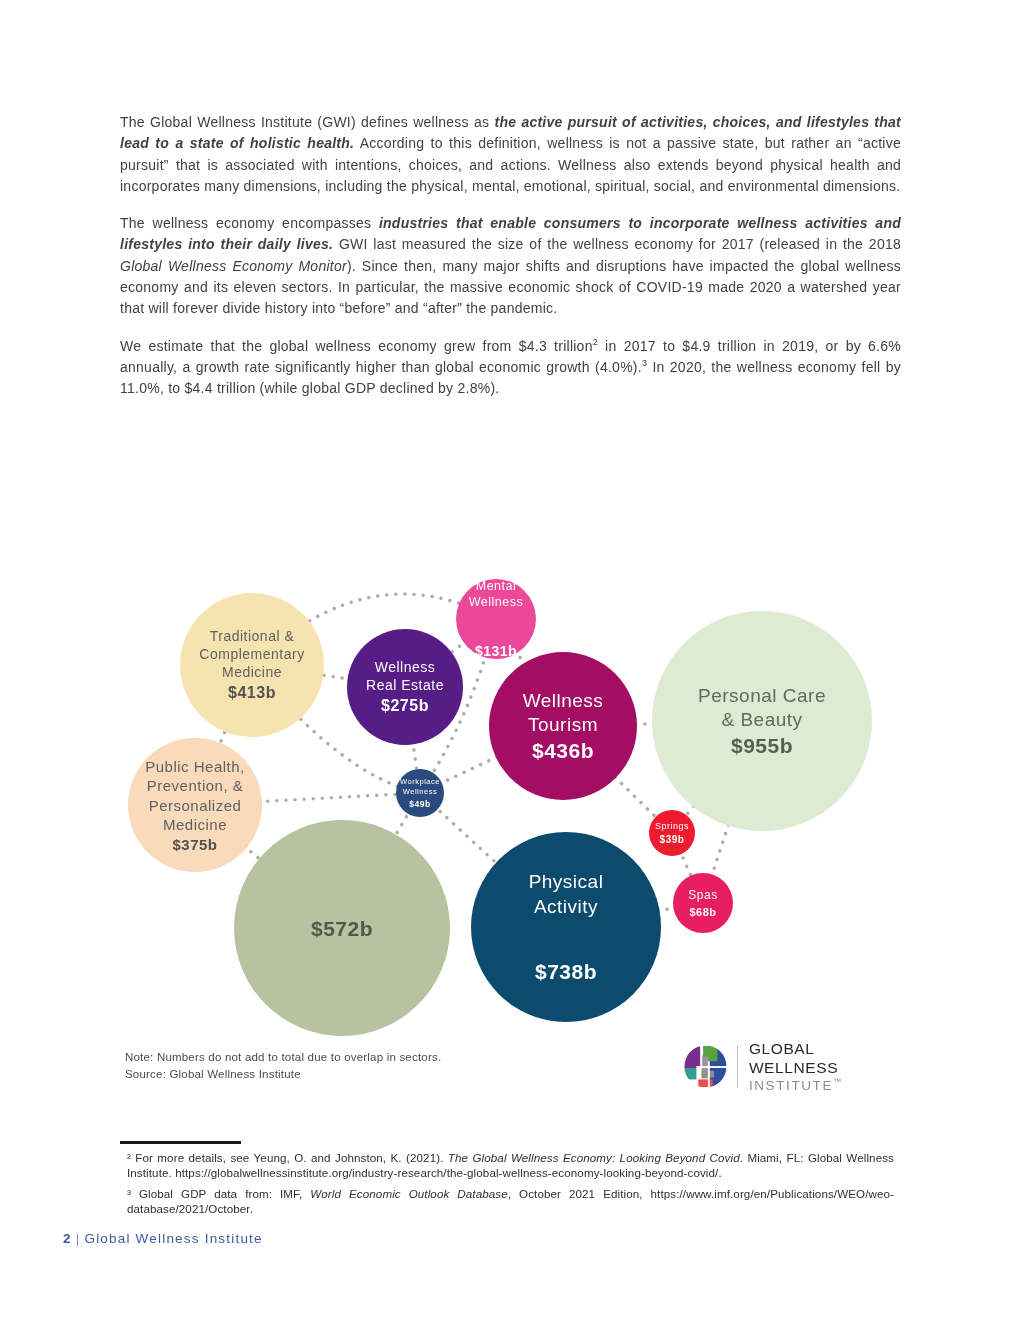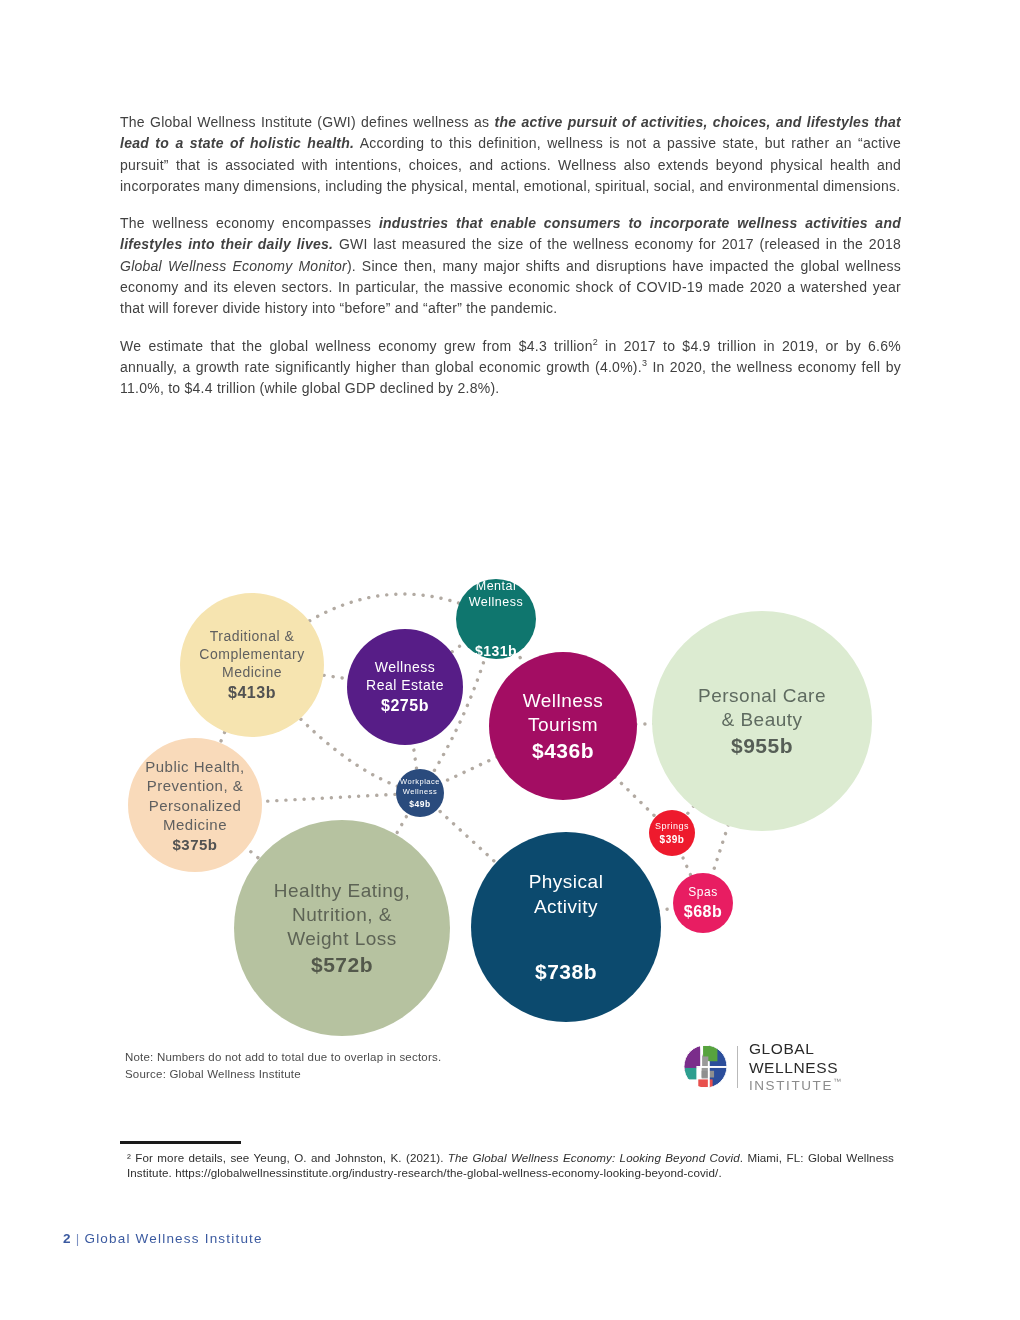--- a/index.html
+++ b/index.html
@@ -94,7 +94,7 @@
 Medicine</div>
           <div class="bv" style="font-size: 16px; color: rgb(82, 82, 82);">$413b</div>
         </div>
-        <div class="bubble" style="left: 336px; top: 111px; width: 80px; height: 80px; background: #0f766e; color: rgb(255, 255, 255); gap: 31px;">
+        <div class="bubble" style="left: 336px; top: 111px; width: 80px; height: 80px; background: #ec4899; color: rgb(255, 255, 255); gap: 31px;">
           <div class="bl" style="font-size: 12.5px;">Mental
 Wellness</div>
           <div class="bv" style="font-size: 14px; color: rgb(255, 255, 255);">$131b</div>

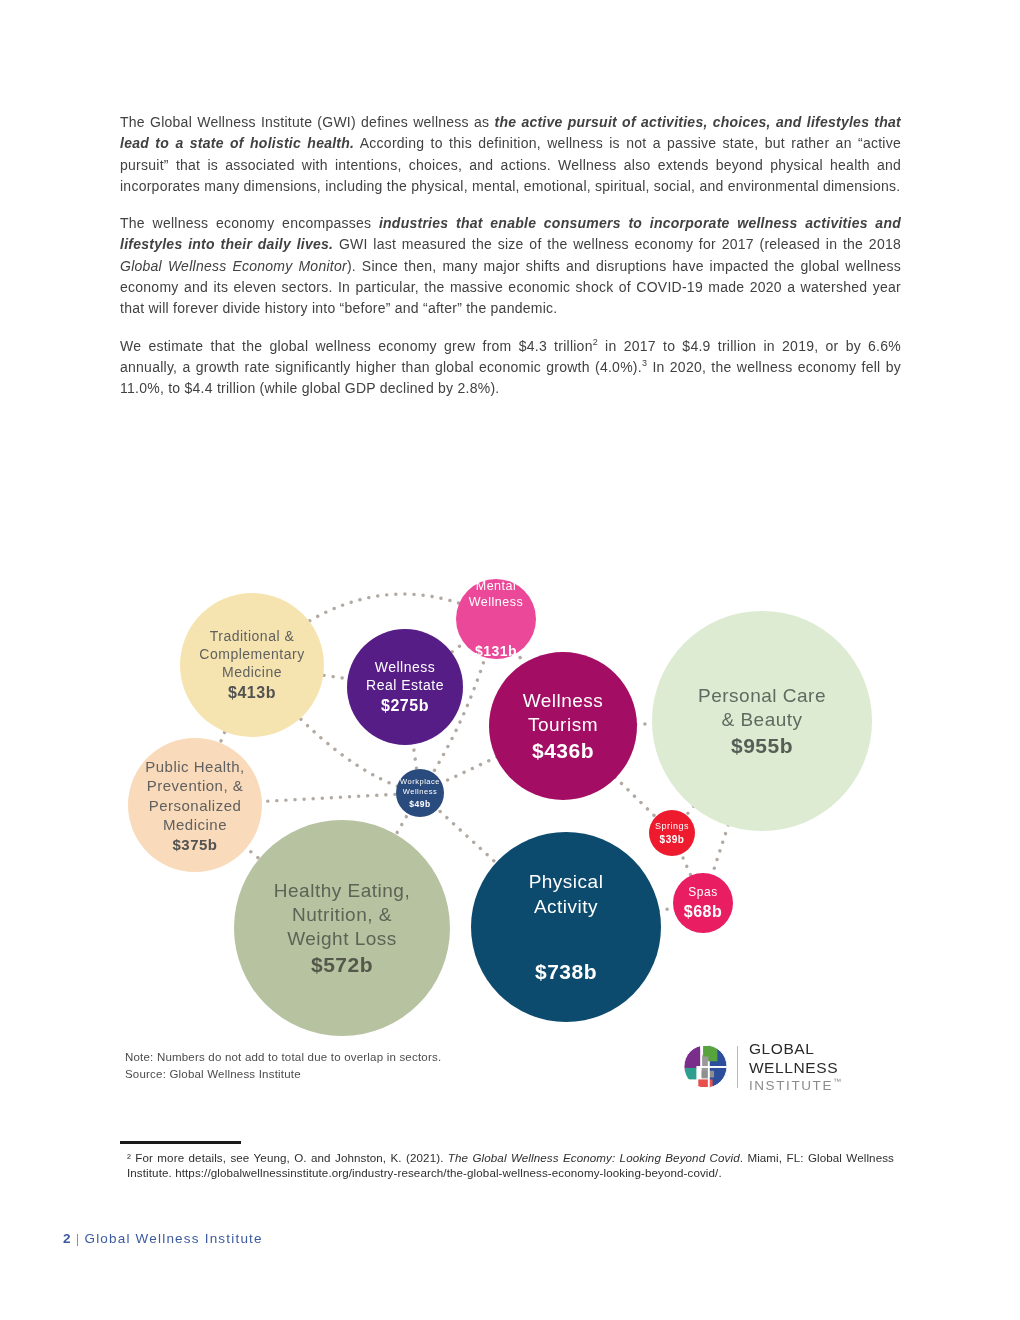--- a/index.html
+++ b/index.html
@@ -127,9 +127,6 @@
           <div class="bv" style="font-size: 8.5px; color: rgb(255, 255, 255);">$49b</div>
         </div>
         <div class="bubble" style="left: 114px; top: 352px; width: 216px; height: 216px; background: rgb(182, 194, 160); color: rgb(93, 99, 85);">
-          <div class="bl" style="font-size: 19px;">Healthy Eating,
-Nutrition, &amp;
-Weight Loss</div>
           <div class="bv" style="font-size: 21px; color: rgb(83, 88, 75);">$572b</div>
         </div>
         <div class="bubble" style="left: 351px; top: 364px; width: 190px; height: 190px; background: #0c4a6e; color: rgb(255, 255, 255); gap: 39px;">

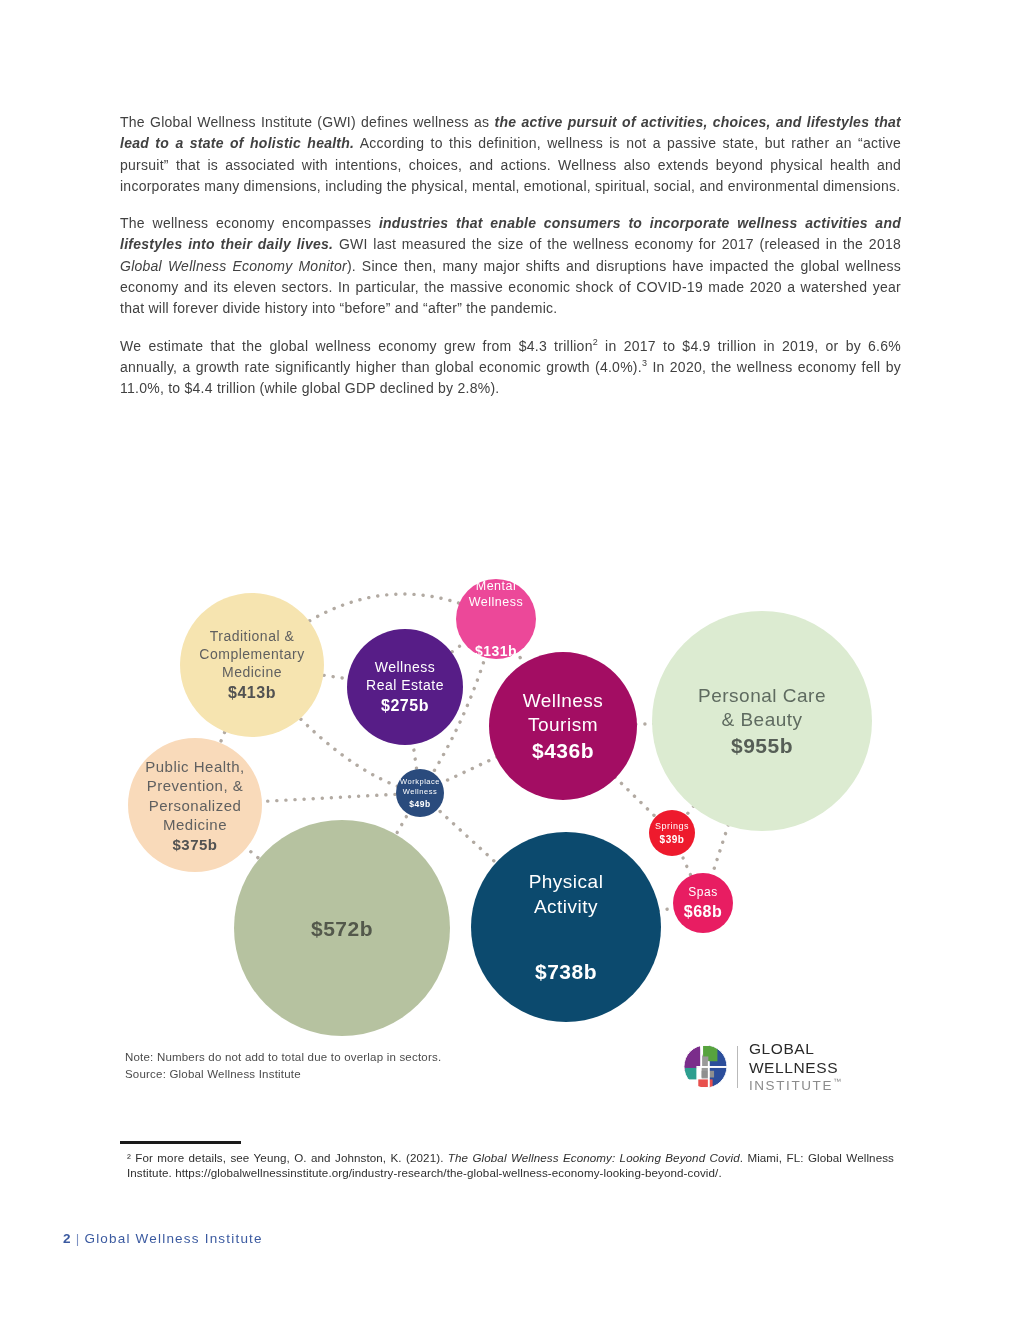--- a/index.html
+++ b/index.html
@@ -140,7 +140,7 @@
         </div>
         <div class="bubble" style="left: 553px; top: 405px; width: 60px; height: 60px; background: rgb(232, 29, 98); color: rgb(255, 255, 255);">
           <div class="bl" style="font-size: 12px;">Spas</div>
-          <div class="bv" style="font-size: 16px; color: rgb(255, 255, 255);">$68b</div>
+          <div class="bv" style="font-size: 11px; color: rgb(255, 255, 255);">$68b</div>
         </div>
       </div>
 

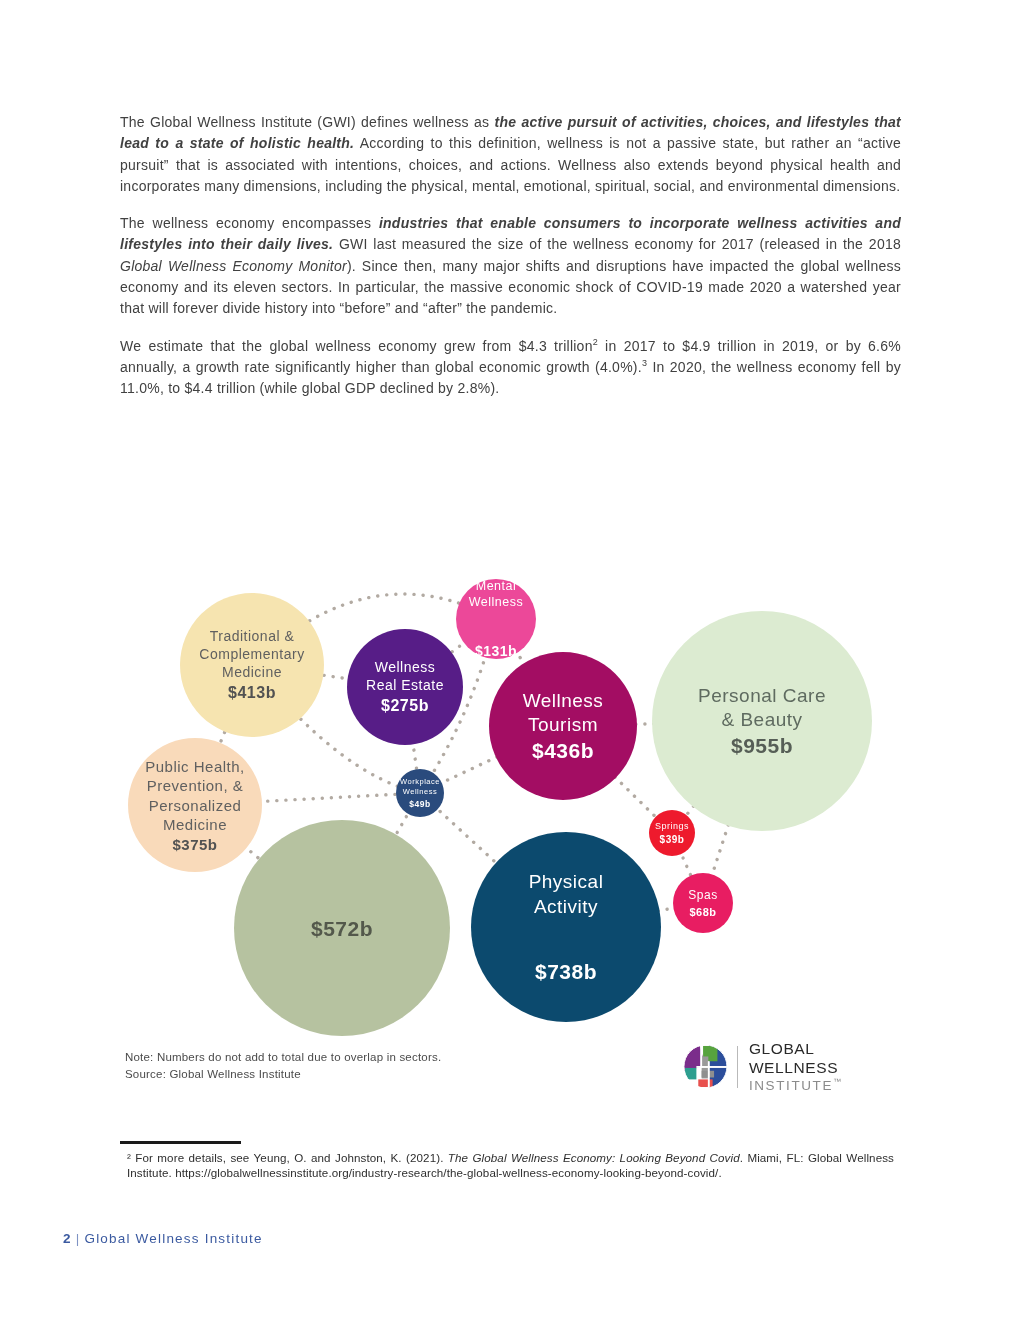--- a/index.html
+++ b/index.html
@@ -183,6 +183,7 @@
     <div class="fn-rule"></div>
     <div>
         <p><span>² For more details, see Yeung, O. and Johnston, K. (2021). </span><span class="i">The Global Wellness Economy: Looking Beyond Covid</span><span>. Miami, FL: Global Wellness Institute. https://globalwellnessinstitute.org/industry-research/the-global-wellness-economy-looking-beyond-covid/.</span></p>
+        <p><span>³ Global GDP data from: IMF, </span><span class="i">World Economic Outlook Database</span><span>, October 2021 Edition, https://www.imf.org/en/Publications/WEO/weo-database/2021/October.</span></p>
       </div>
   </div>
 

